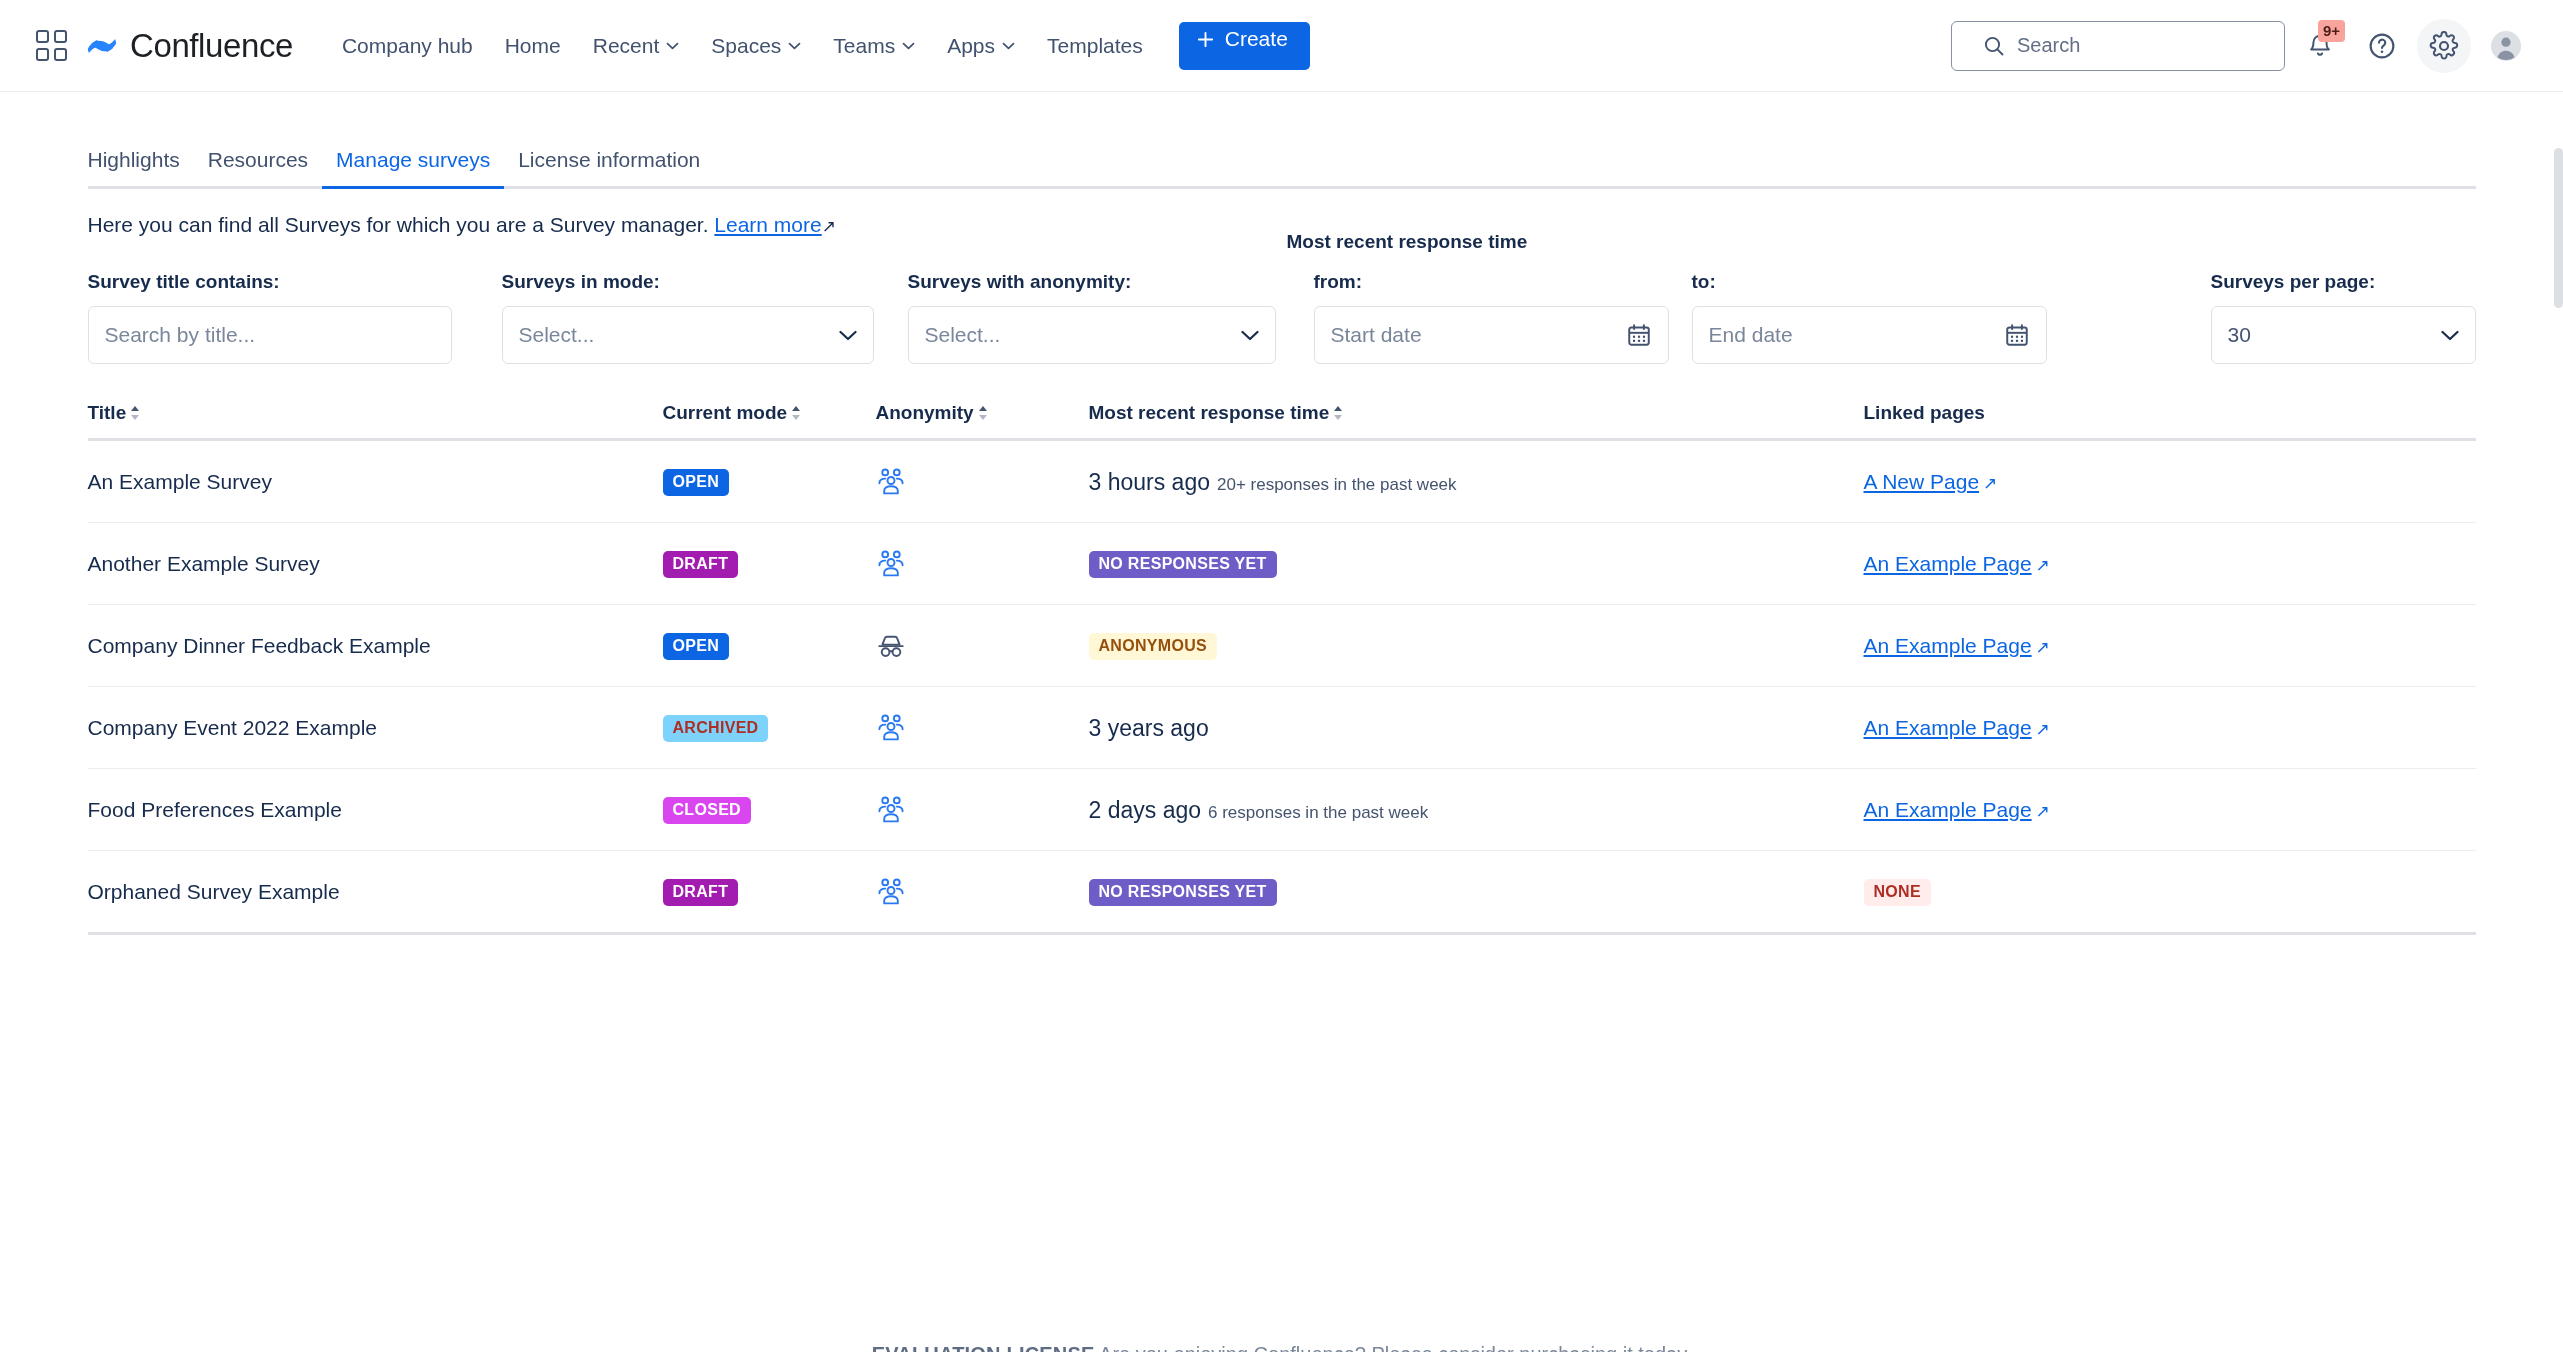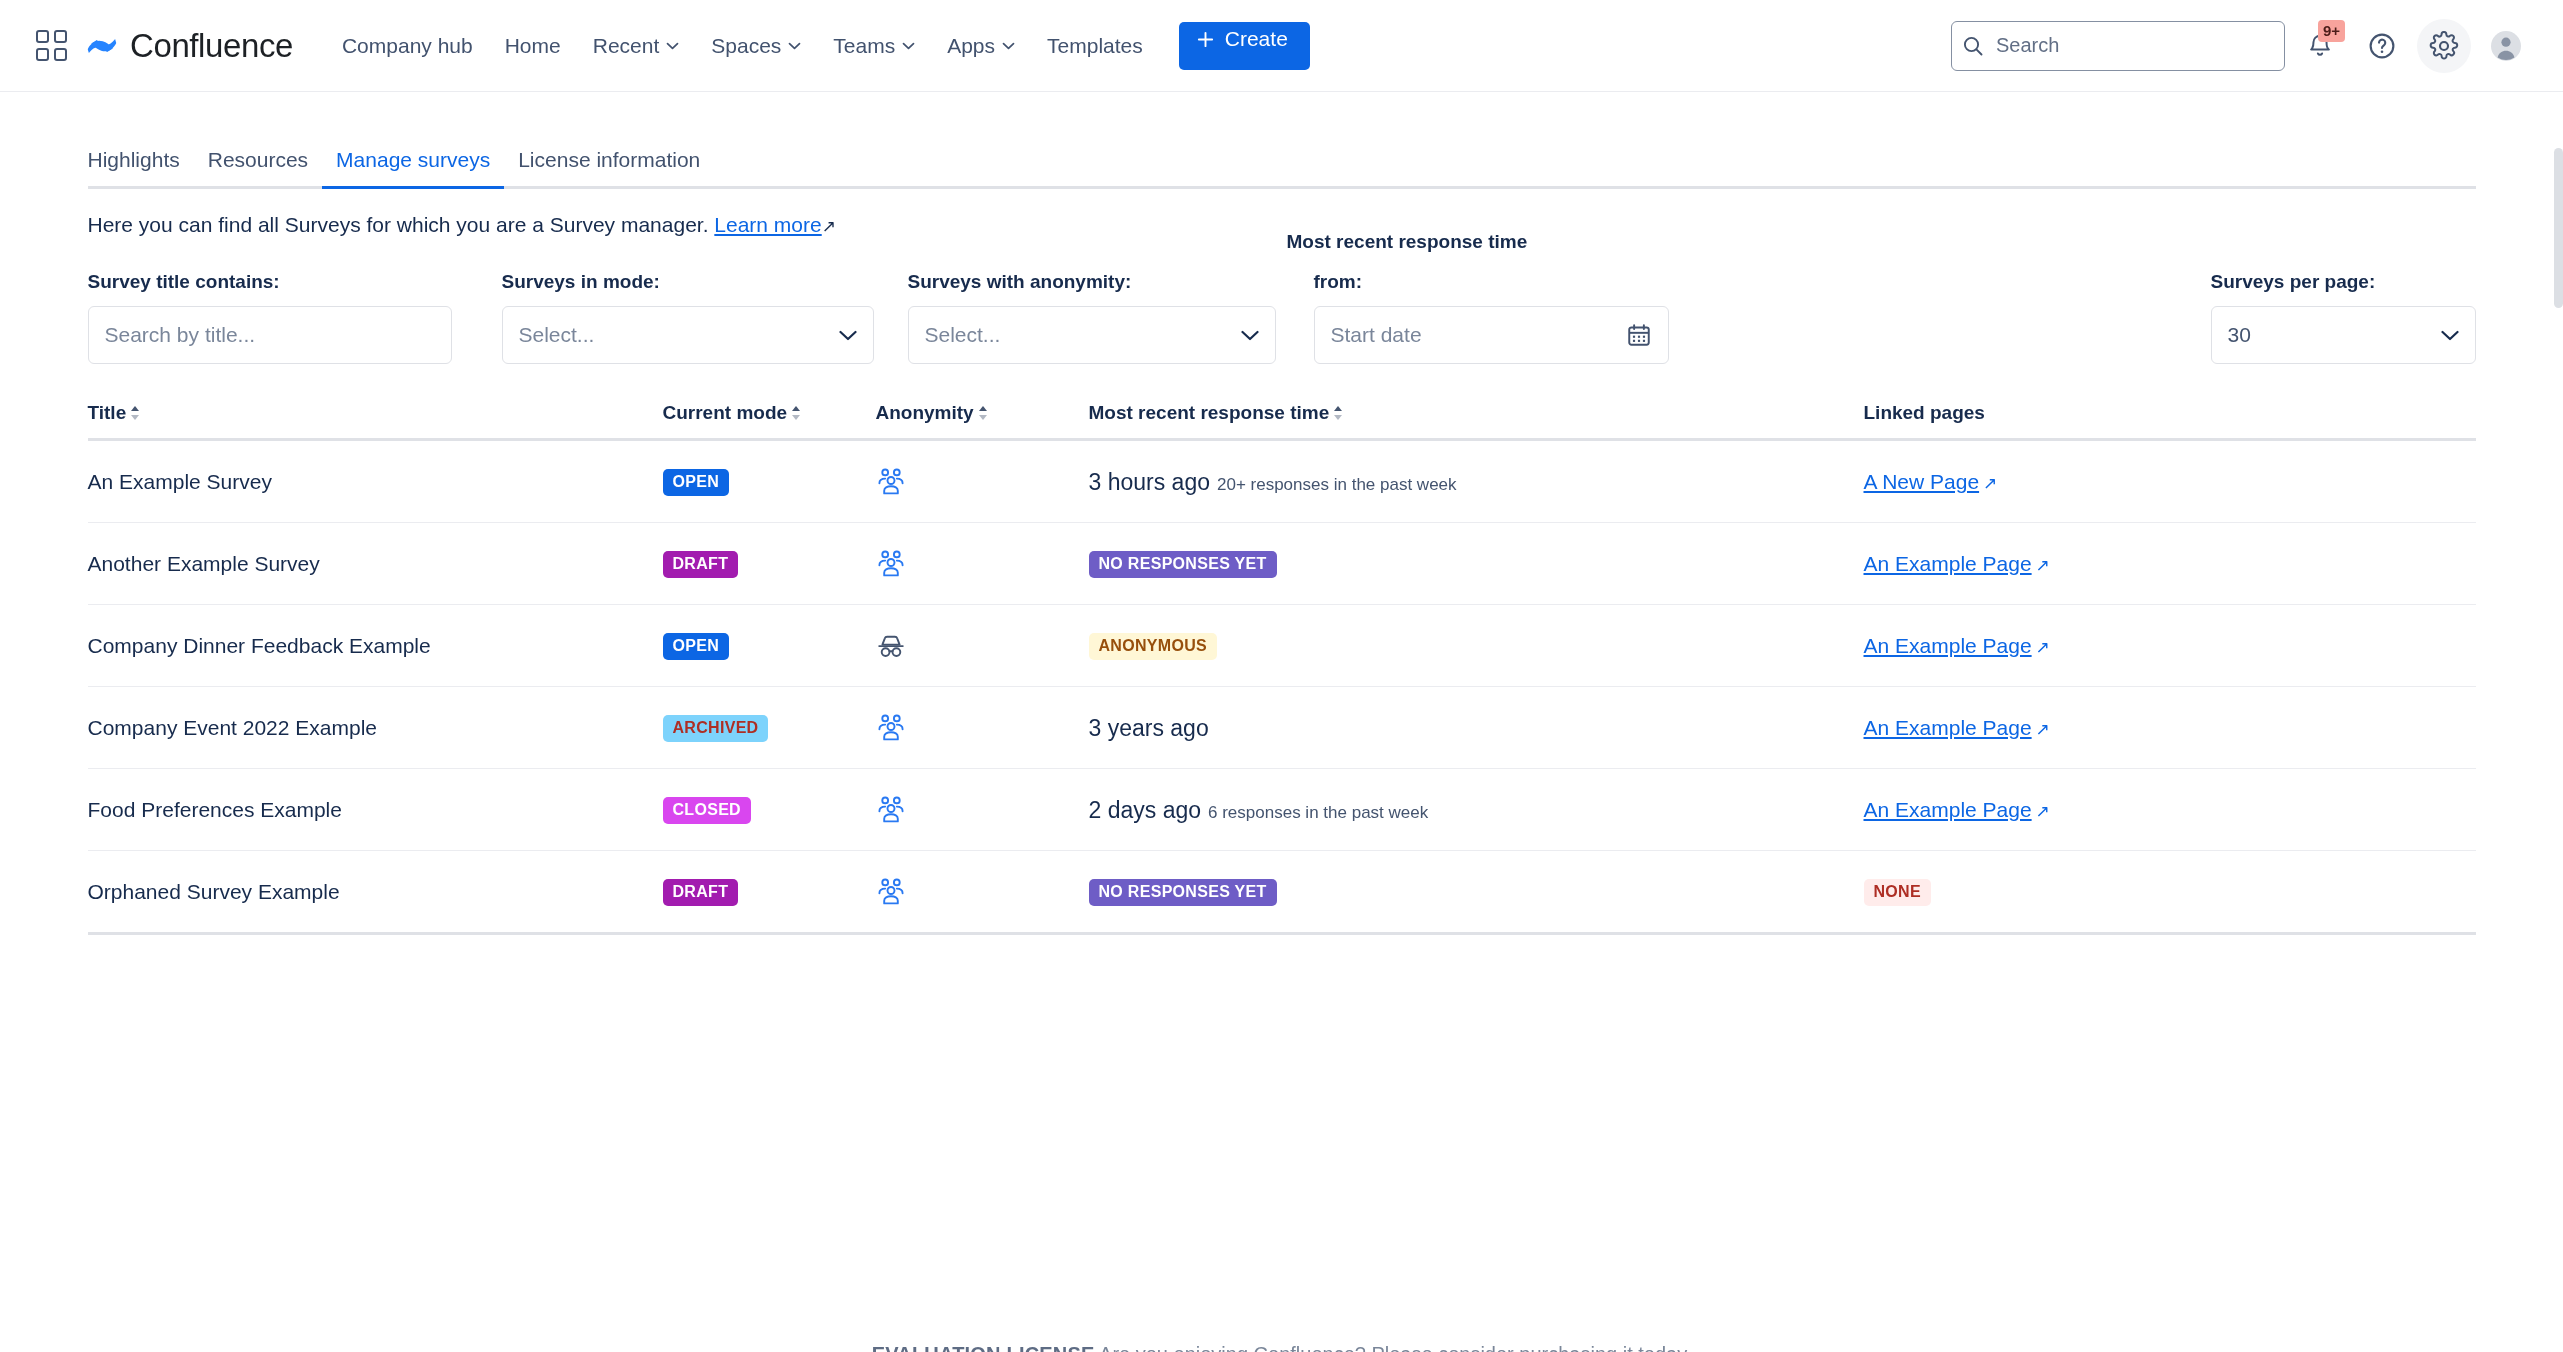--- a/index.html
+++ b/index.html
@@ -109,7 +109,7 @@
     border-radius: 6px;
     display: flex;
     align-items: center;
-    padding: 0 10px;
+    padding: 0 31px;
     gap: 12px;
     background: #fff;
     cursor: text;

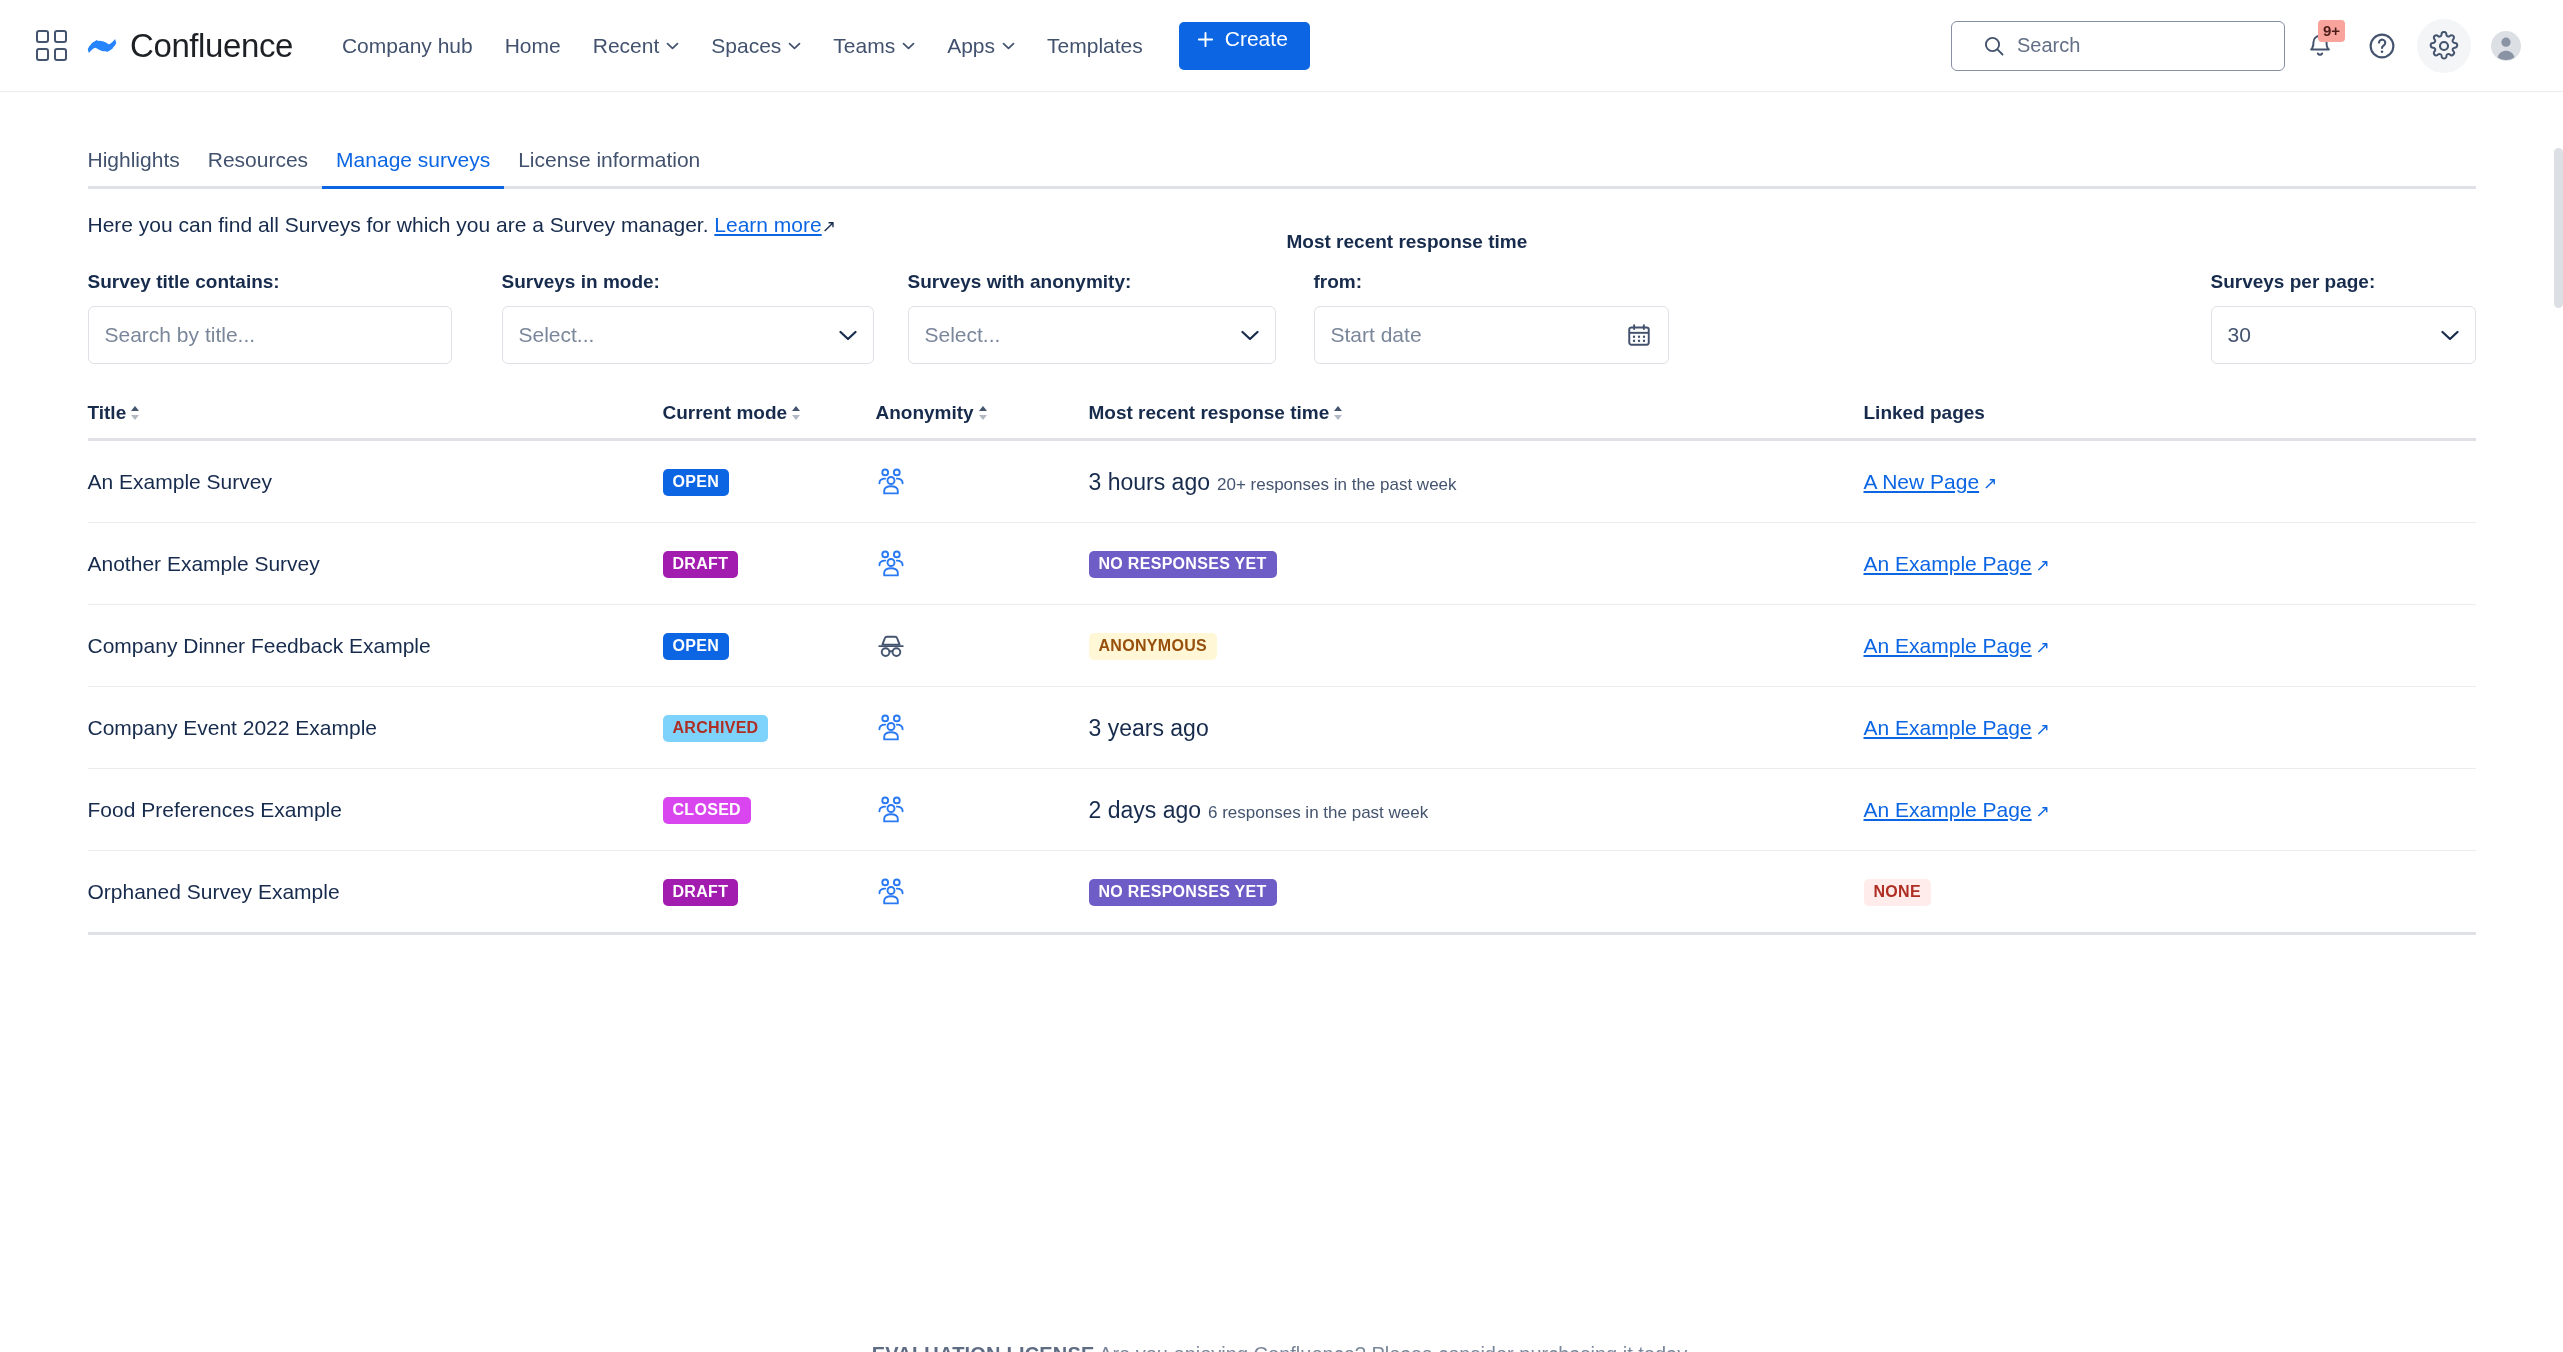--- a/index.html
+++ b/index.html
@@ -522,6 +522,23 @@
         </div>
       </div>
 
+      <div class="fgroup gap-d">
+        <div class="flabel">to:</div>
+        <div class="finput w-date">
+          <span class="placeholder-txt">End date</span>
+          <svg class="cal-icon" width="26" height="26" viewBox="0 0 24 24">
+            <rect x="3" y="5" width="18" height="16" rx="2" stroke="#42526E" stroke-width="1.8" fill="none"></rect>
+            <path d="M3 10h18" stroke="#42526E" stroke-width="1.8"></path>
+            <path d="M7.5 3v3.4M16.5 3v3.4" stroke="#42526E" stroke-width="1.8" stroke-linecap="round"></path>
+            <rect x="6.4" y="12.6" width="2" height="2" fill="#42526E"></rect>
+            <rect x="11" y="12.6" width="2" height="2" fill="#42526E"></rect>
+            <rect x="15.6" y="12.6" width="2" height="2" fill="#42526E"></rect>
+            <rect x="6.4" y="16.4" width="2" height="2" fill="#42526E"></rect>
+            <rect x="11" y="16.4" width="2" height="2" fill="#42526E"></rect>
+            <rect x="15.6" y="16.4" width="2" height="2" fill="#42526E"></rect>
+          </svg>
+        </div>
+      </div>
 
       <div class="fgroup perpage-wrap">
         <div class="flabel">Surveys per page:</div>

